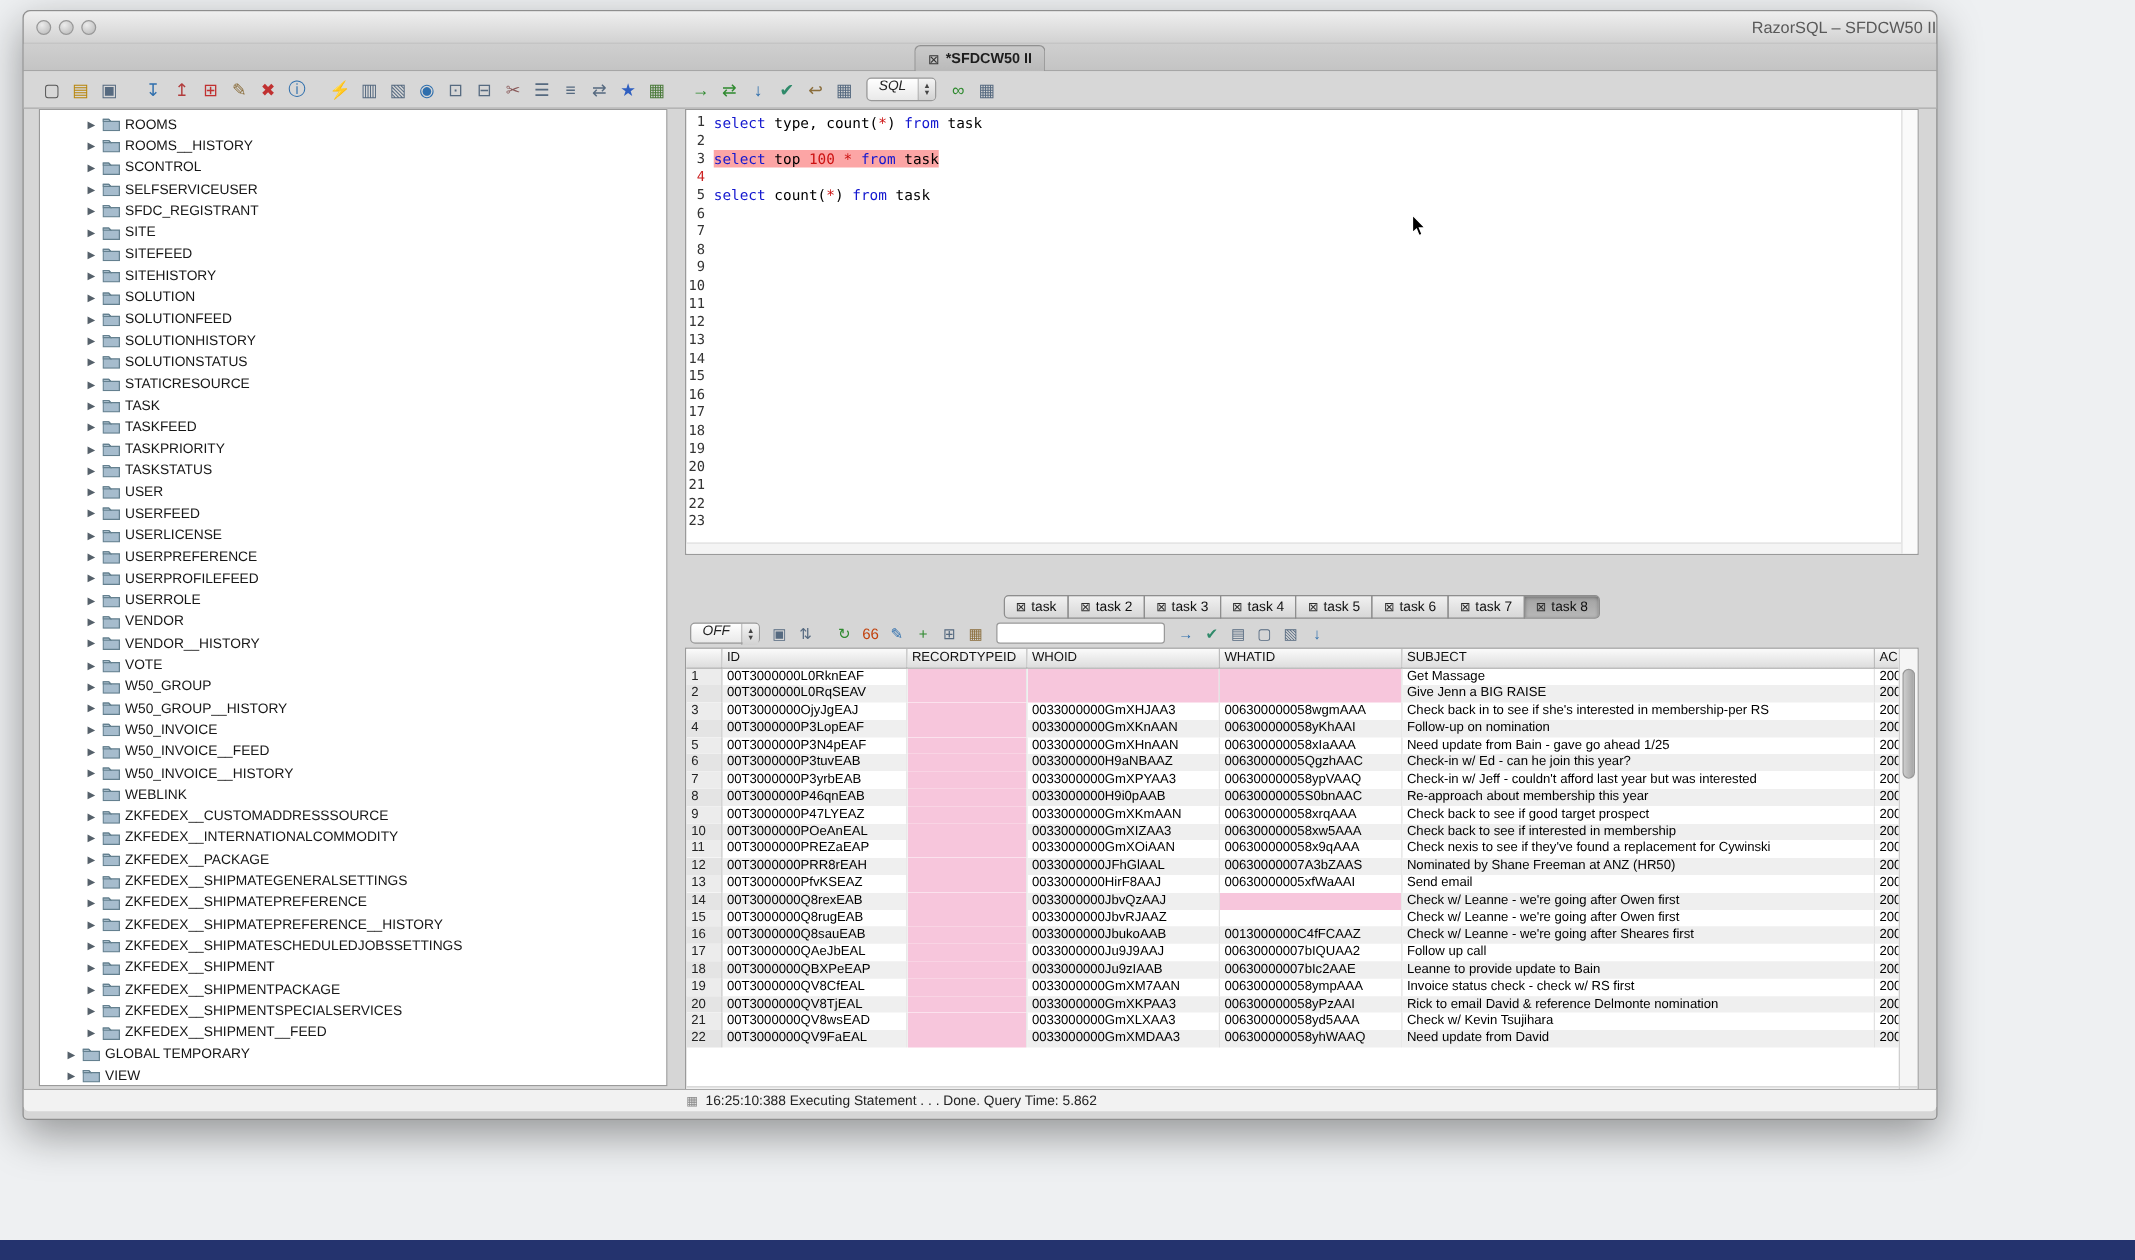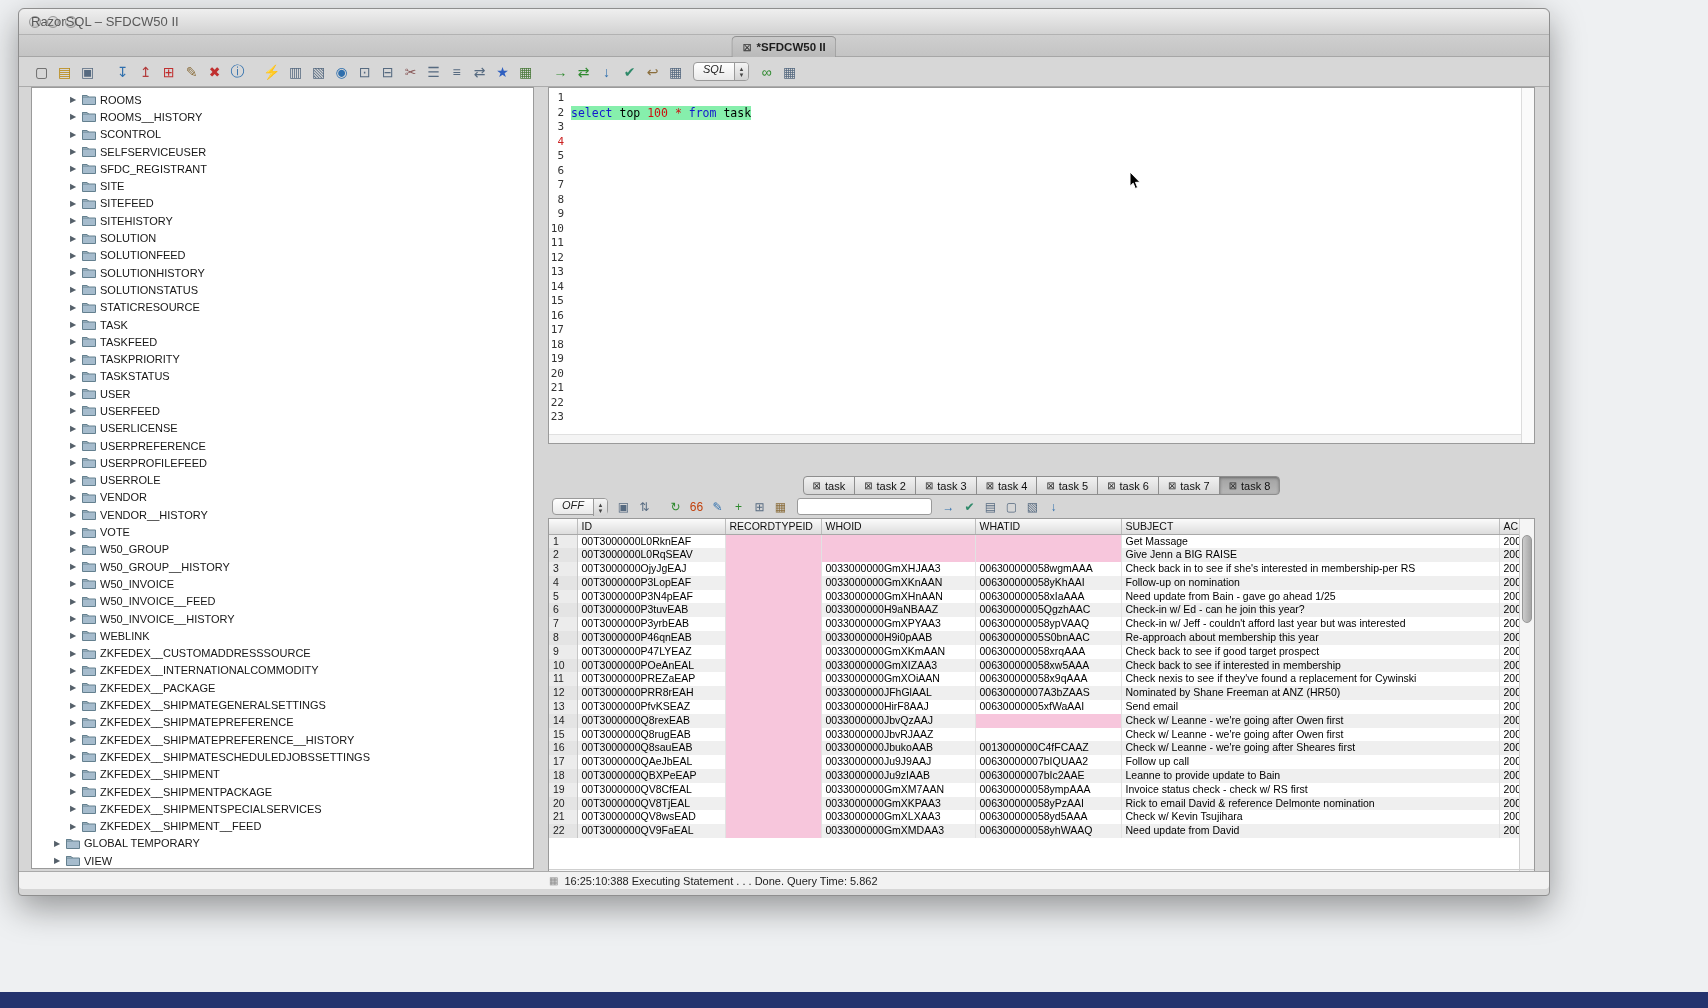--- a/index.html
+++ b/index.html
@@ -14,7 +14,7 @@
   .lights{position:absolute;left:10px;top:7px;display:flex;gap:6px;}
   .light{width:12px;height:12px;border-radius:50%;background:radial-gradient(circle at 35% 30%,#ececec,#b6b6b6);
     border:1px solid #979797;display:inline-block;}
-  .title{position:absolute;left:12px;right:0;top:5px;text-align:left;font-size:13px;color:#595959;}
+  .title{position:absolute;left:0;right:0;top:5px;text-align:right;font-size:13px;color:#595959;}
   
   .tabstrip{position:absolute;left:0;top:26px;right:0;height:22px;background:linear-gradient(#cfcfcf,#c4c4c4);border-bottom:1px solid #a6a6a6;}
   .doctab{position:absolute;left:50%;transform:translateX(-50%);bottom:-1px;height:21px;padding:0 10px;display:flex;align-items:center;gap:5px;

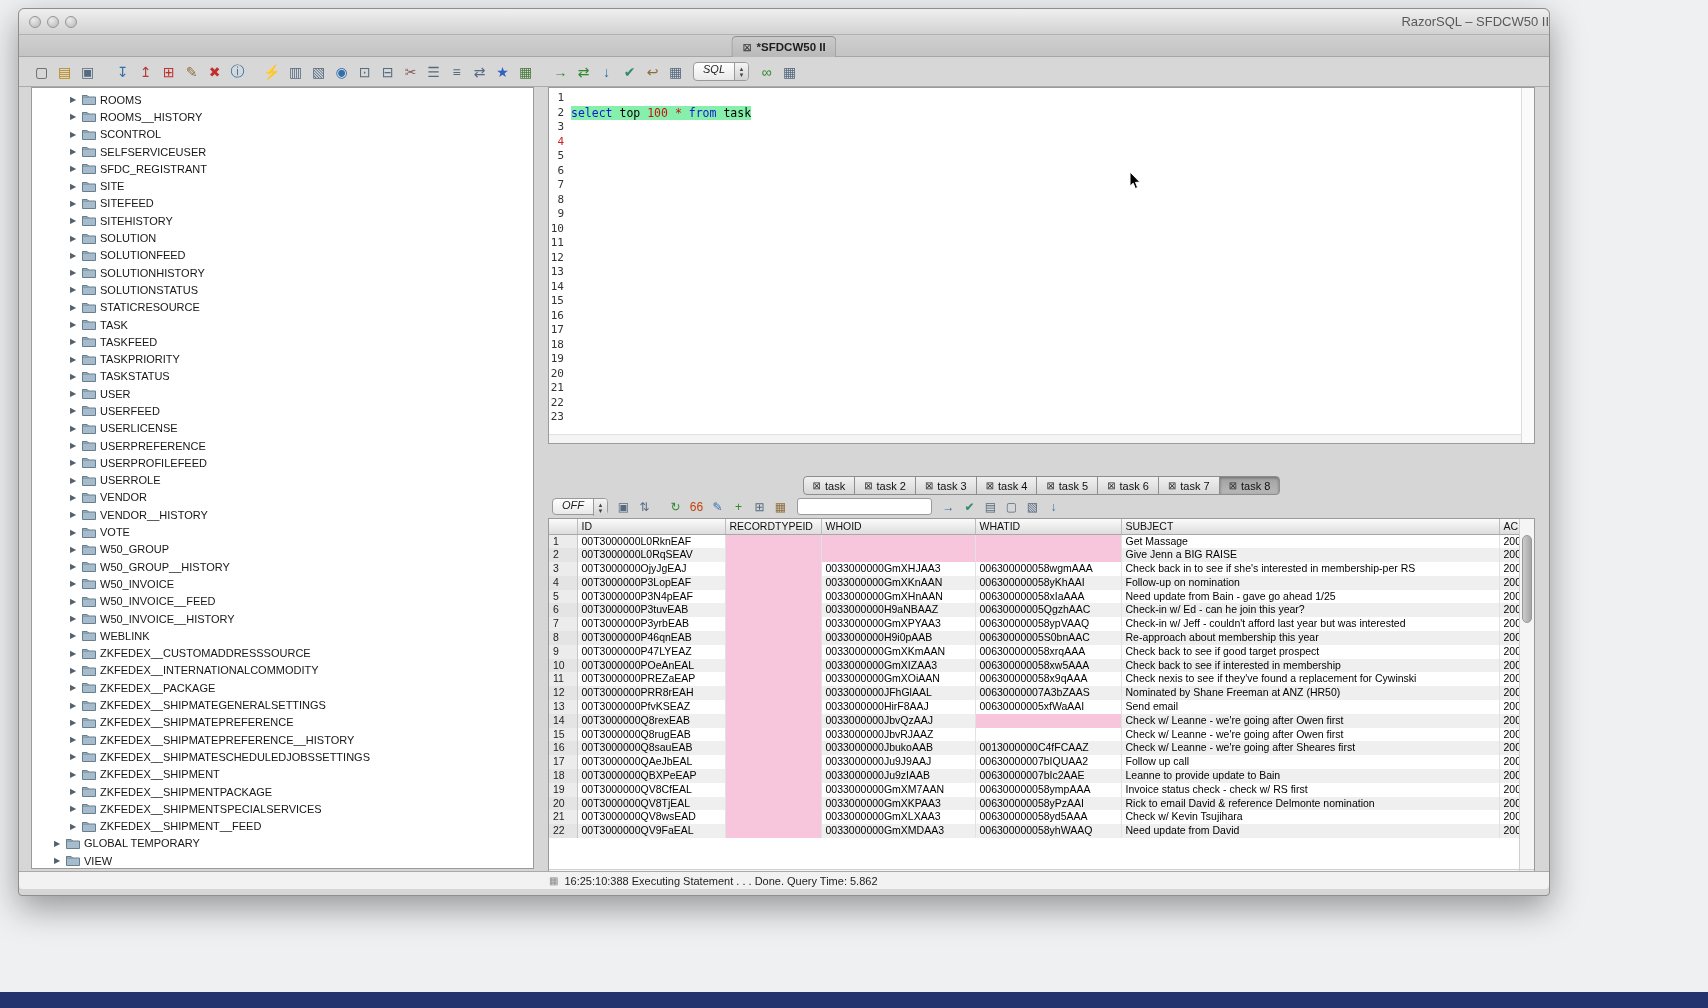--- a/index.html
+++ b/index.html
@@ -557,6 +557,7 @@
           <div class="gut-n">23</div>
         </div>
       <div class="code">
+          <div class="code-line"><span><span class="tk-kw">select</span><span class="tk-pl"> type, count(</span><span class="tk-rd">*</span><span class="tk-pl">) </span><span class="tk-kw">from</span><span class="tk-pl"> task</span></span></div>
           <div class="code-line"></div>
           <div class="code-line"><span class="sel"><span class="tk-kw">select</span><span class="tk-pl"> top </span><span class="tk-rd">100</span><span class="tk-pl"> </span><span class="tk-rd">*</span><span class="tk-pl"> </span><span class="tk-kw">from</span><span class="tk-pl"> task</span></span></div>
           <div class="code-line"></div>

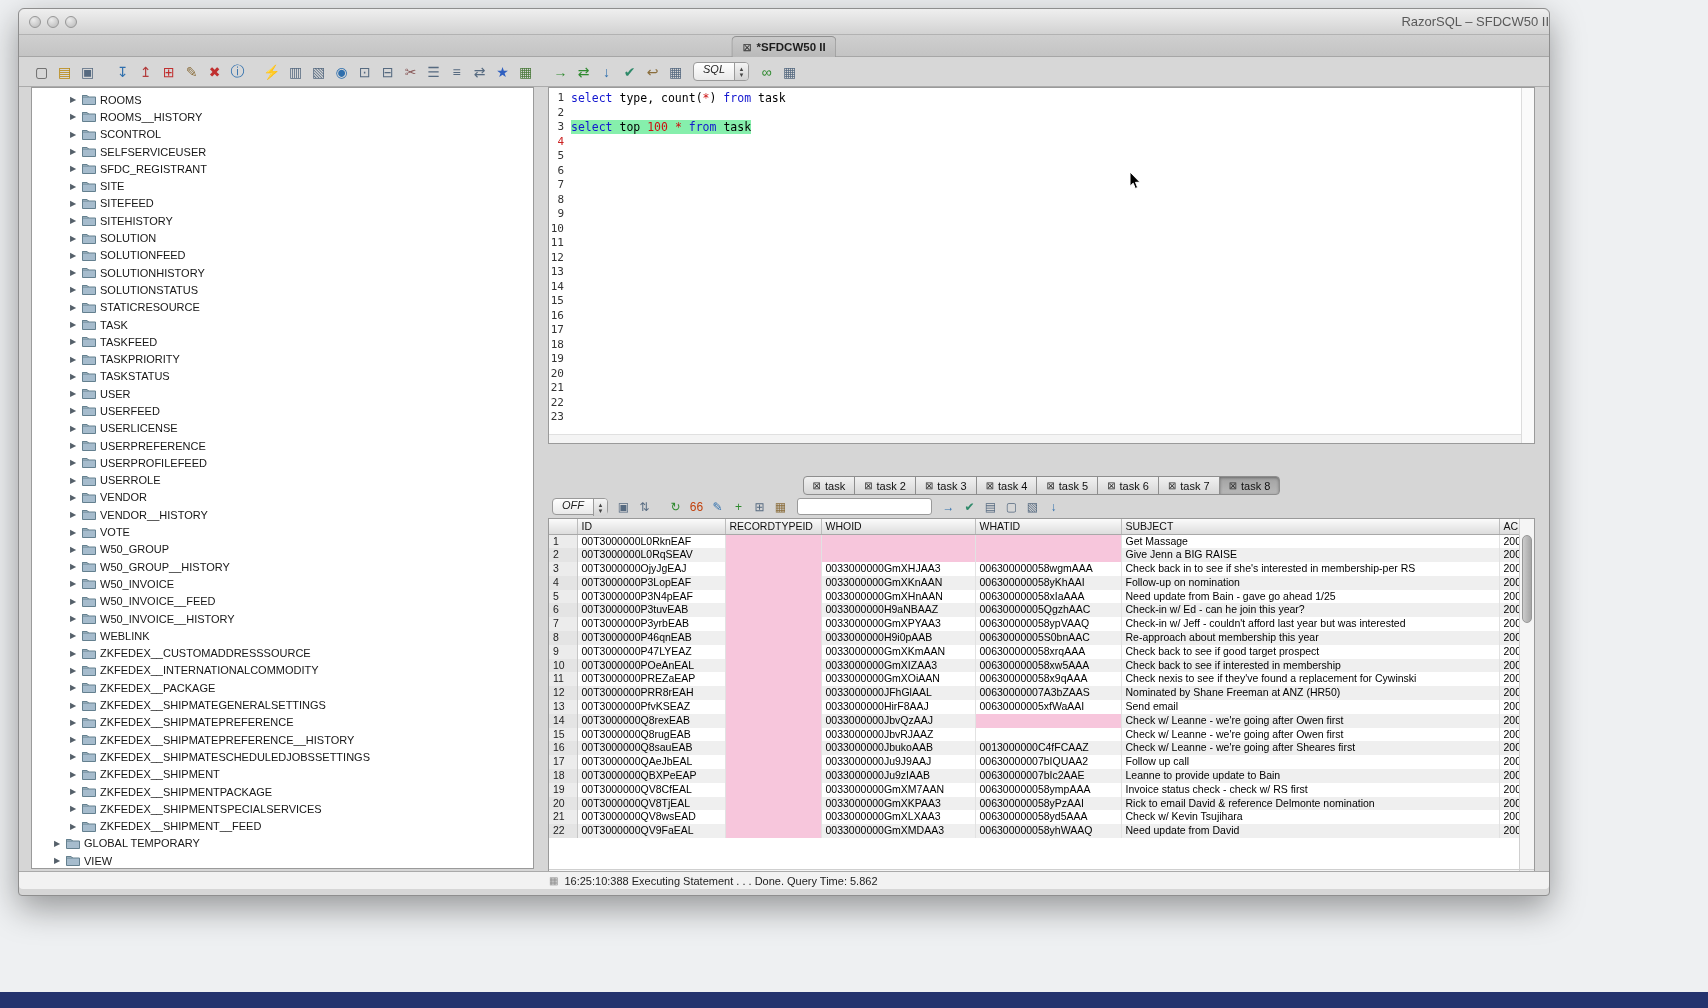--- a/index.html
+++ b/index.html
@@ -50,7 +50,7 @@
   .tk-kw{color:#1317cf;}
   .tk-rd{color:#cc1111;}
   .tk-pl{color:#000;}
-  .sel{background:#86efac;}
+  .sel{background:#fca5a5;}
   .editor-vscroll{width:13px;border-left:1px solid #dcdcdc;background:#fafafa;flex:0 0 auto;}
   .editor-hscroll{position:absolute;left:0;right:13px;bottom:0;height:9px;background:#f4f4f4;border-top:1px solid #e0e0e0;}
   .editor-status{position:absolute;left:0;right:0;top:357px;height:17px;background:linear-gradient(#d9d9d9,#c7c7c7);

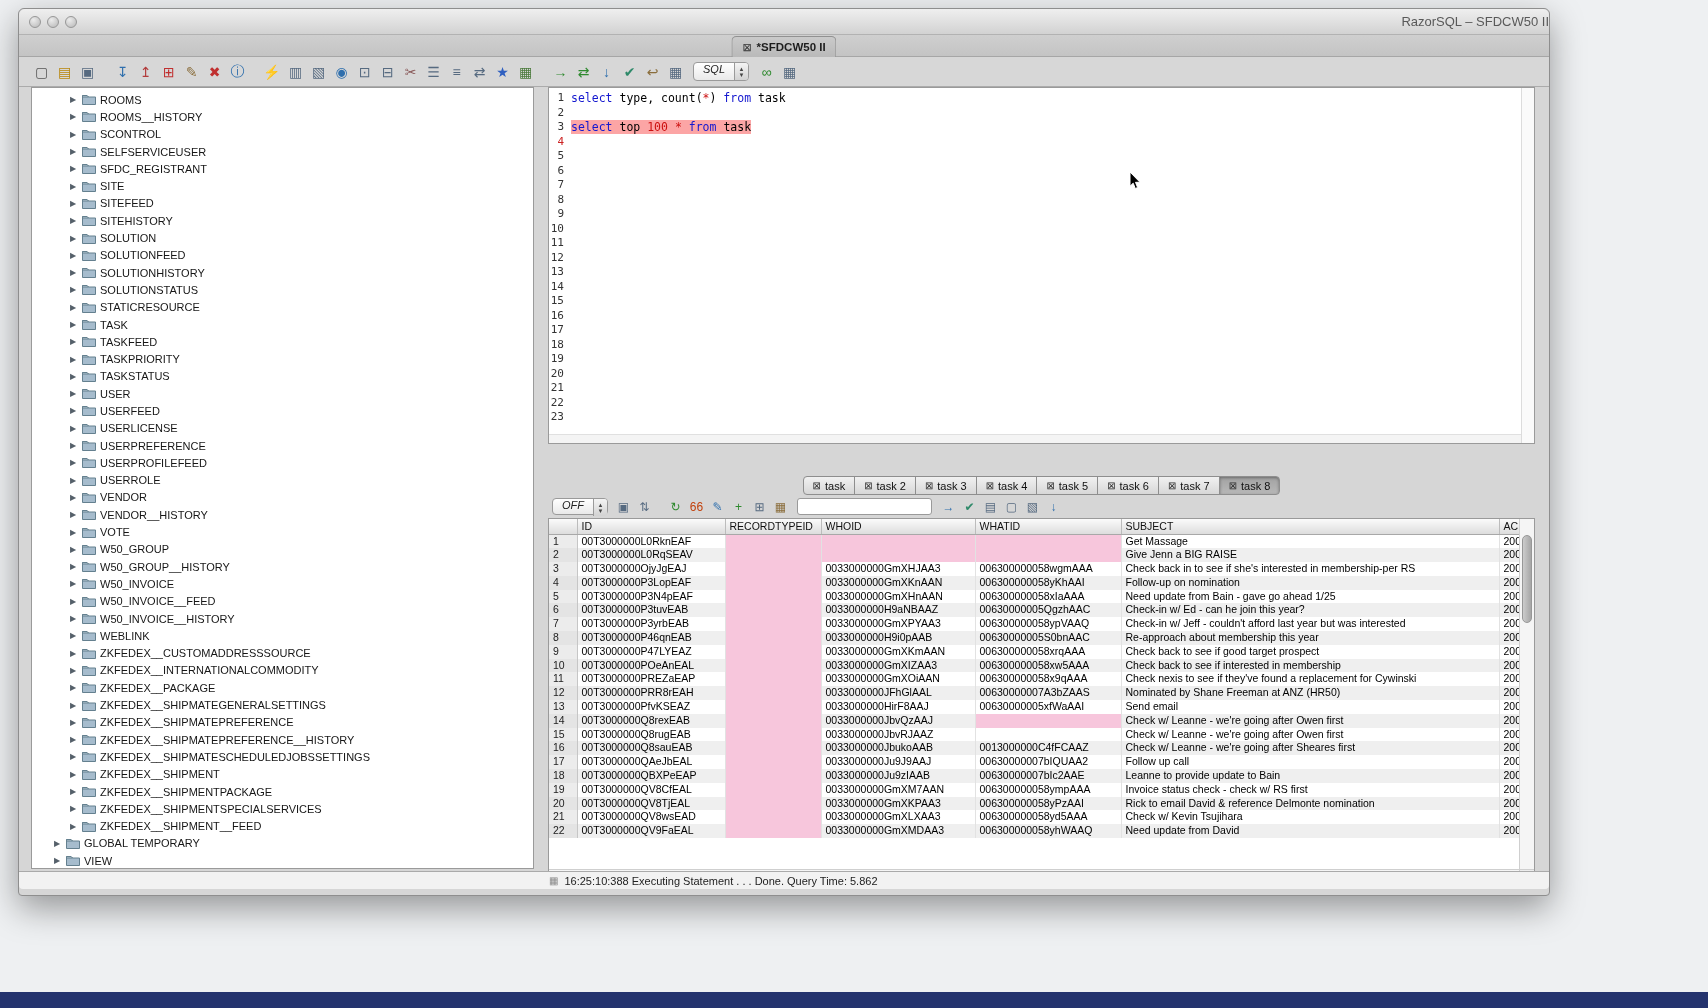--- a/index.html
+++ b/index.html
@@ -561,6 +561,7 @@
           <div class="code-line"></div>
           <div class="code-line"><span class="sel"><span class="tk-kw">select</span><span class="tk-pl"> top </span><span class="tk-rd">100</span><span class="tk-pl"> </span><span class="tk-rd">*</span><span class="tk-pl"> </span><span class="tk-kw">from</span><span class="tk-pl"> task</span></span></div>
           <div class="code-line"></div>
+          <div class="code-line"><span><span class="tk-kw">select</span><span class="tk-pl"> count(</span><span class="tk-rd">*</span><span class="tk-pl">) </span><span class="tk-kw">from</span><span class="tk-pl"> task</span></span></div>
           <div class="code-line"></div>
           <div class="code-line"></div>
           <div class="code-line"></div>

